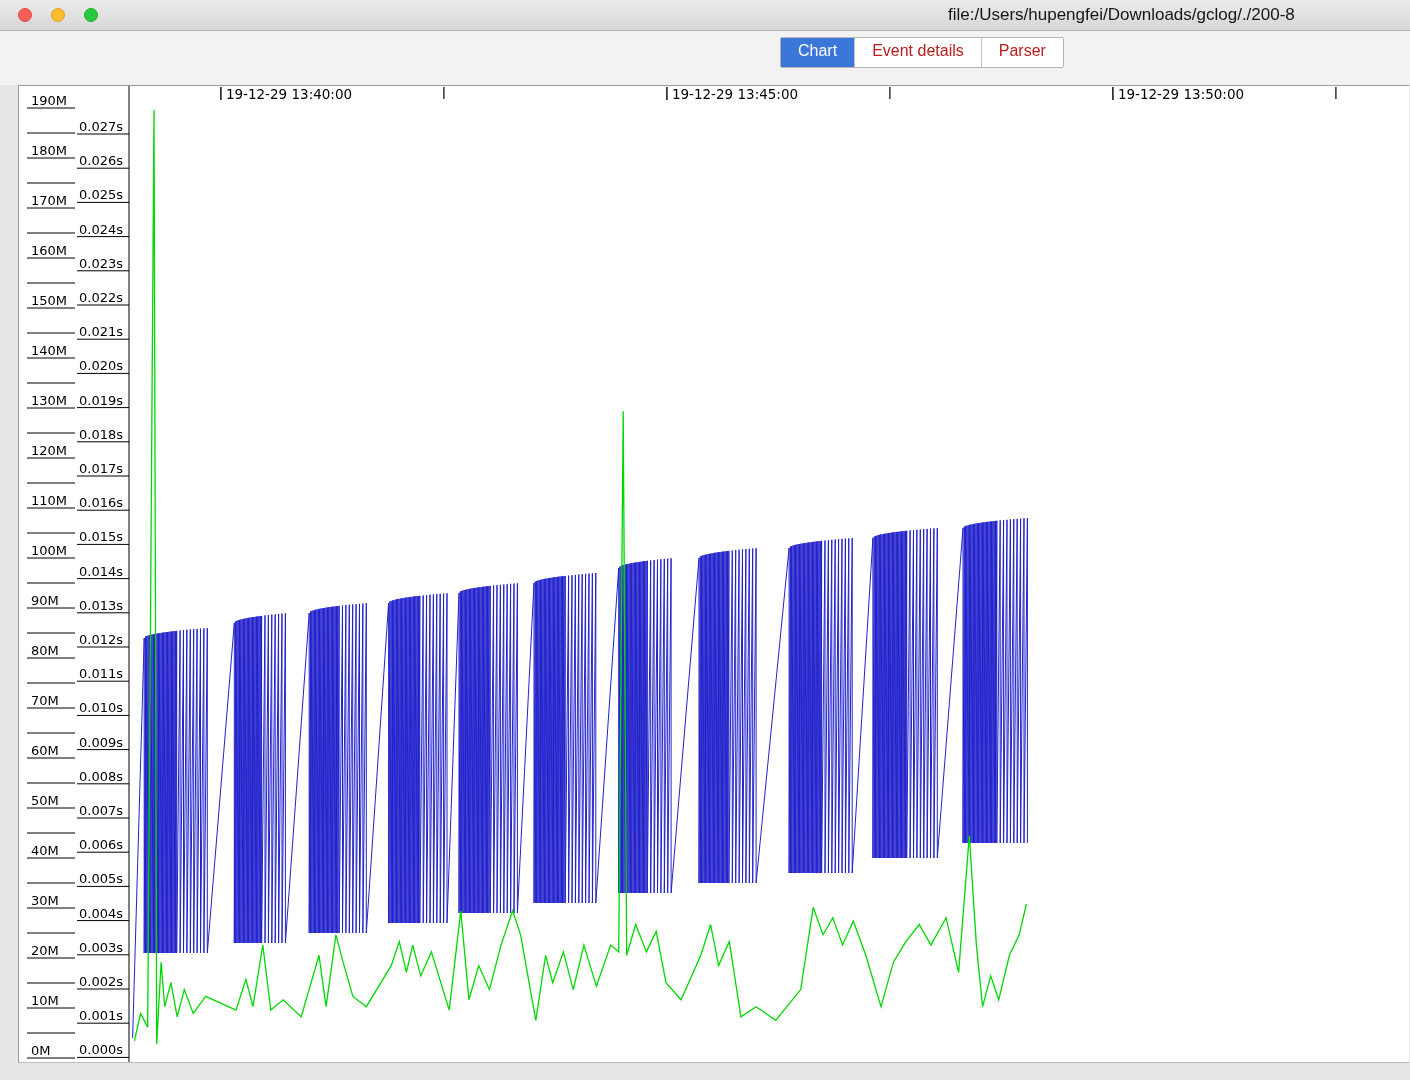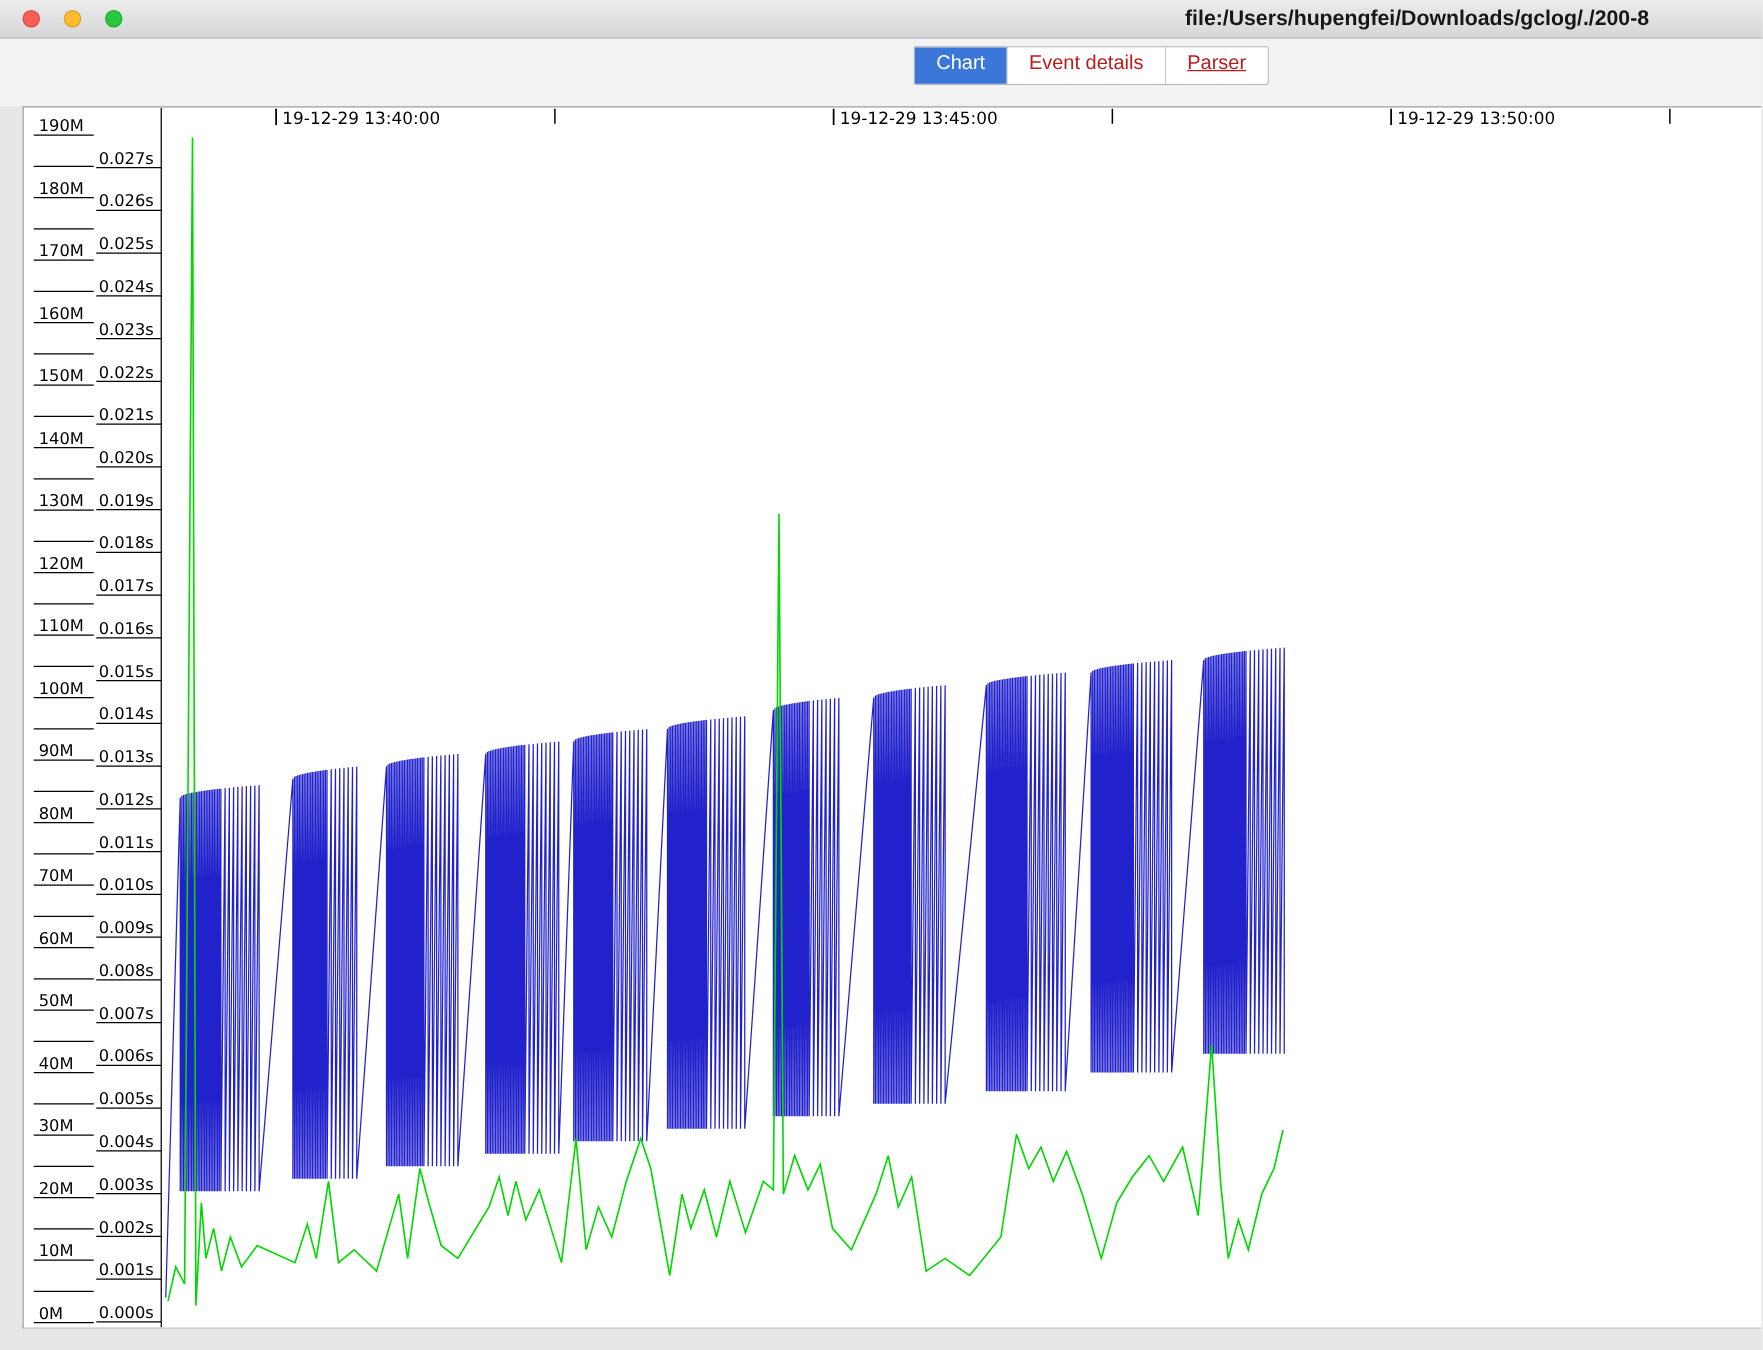--- a/index.html
+++ b/index.html
@@ -24,7 +24,7 @@
   .tl.green  { background: #28c840; border: 1px solid #1dad2b; }
   .title {
     position: absolute; left: 948px; top: 5px; width: 462px; height: 22px;
-    font-size: 17px; font-weight: 700; color: #161616;
+    font-size: 17px; font-weight: 400; color: #161616;
     white-space: nowrap; overflow: hidden;
   }
 

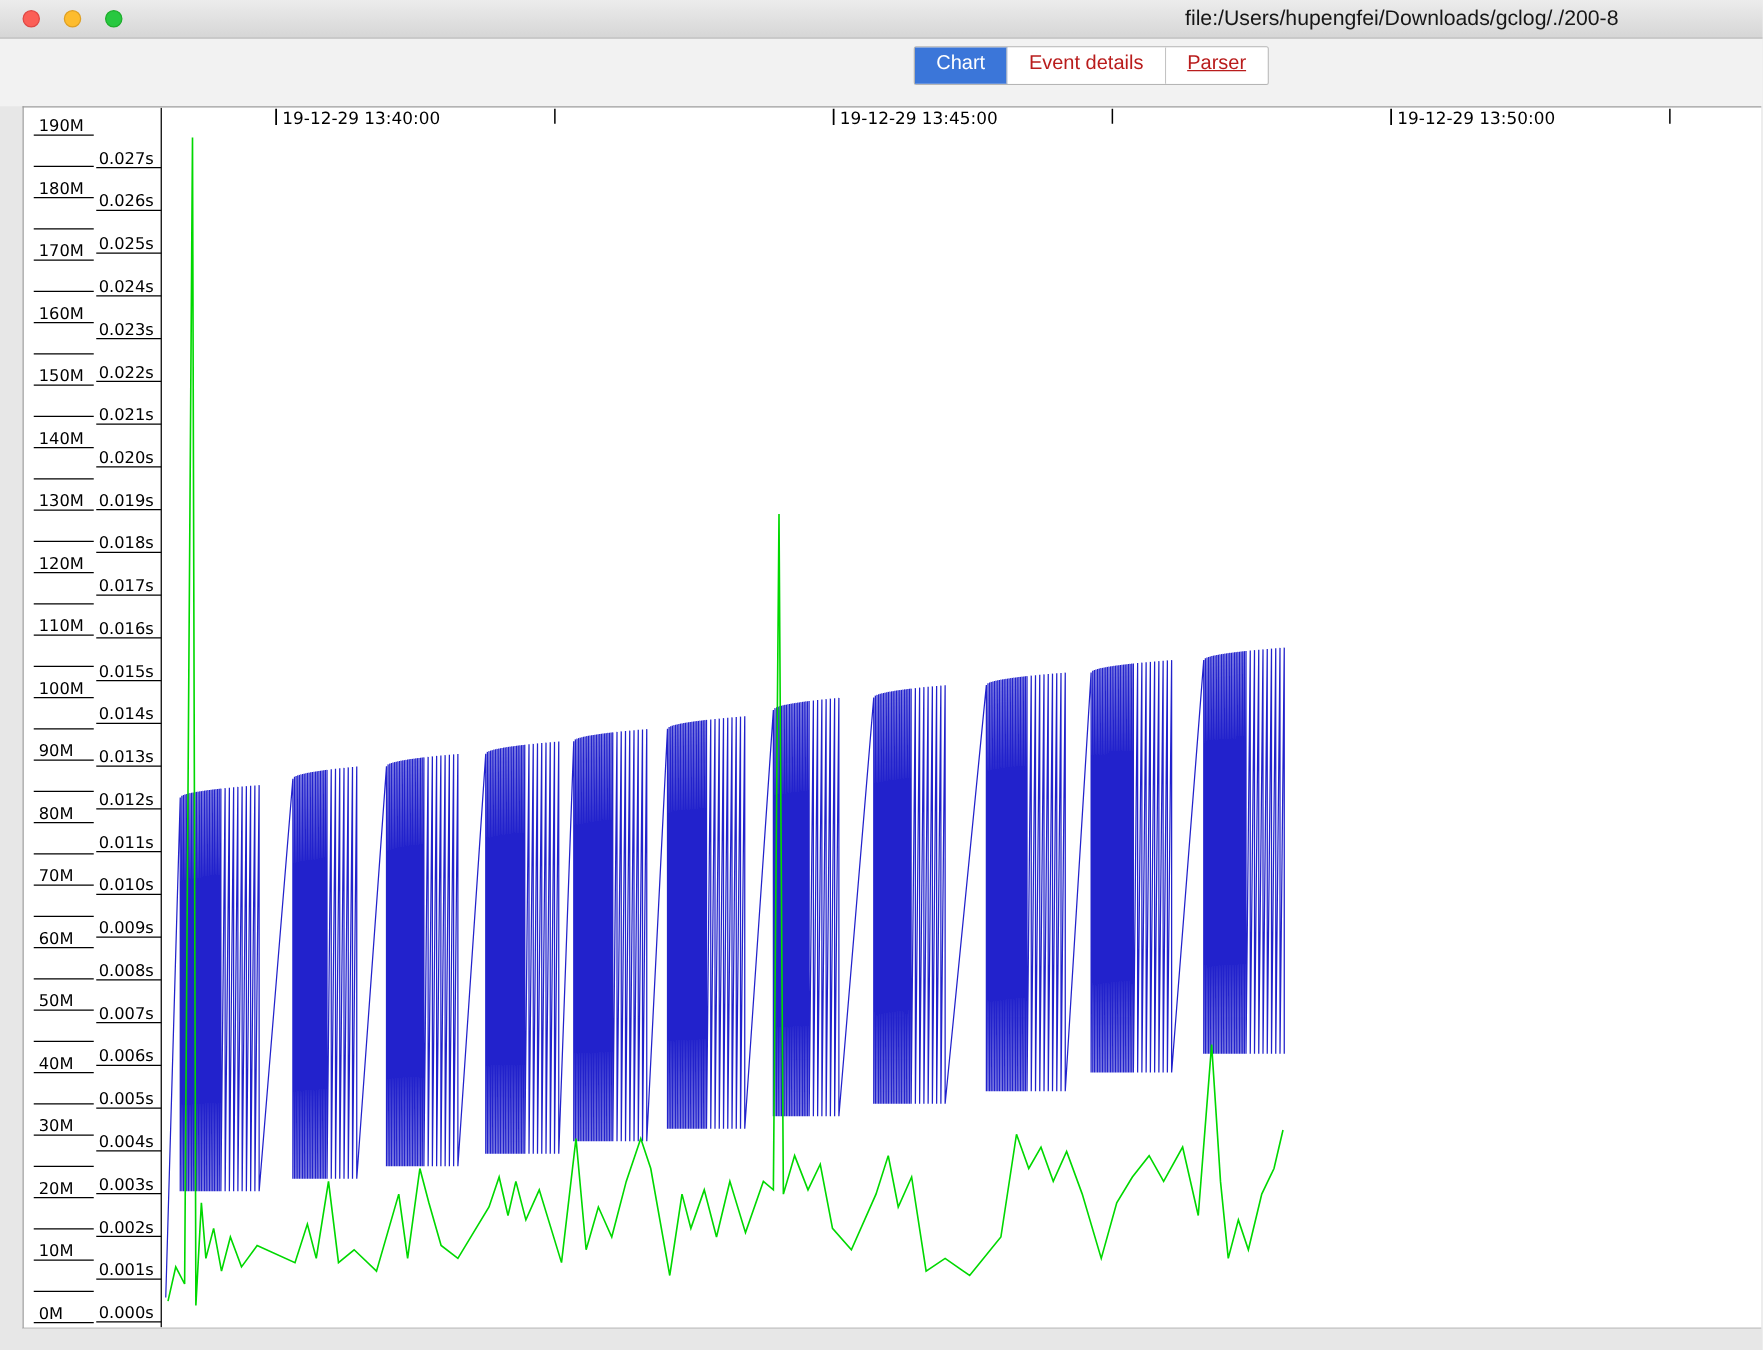--- a/index.html
+++ b/index.html
@@ -34,7 +34,7 @@
     background: #f2f2f2;
   }
   .tabbar {
-    position: absolute; left: 731px; top: 6px; height: 29px;
+    position: absolute; left: 780px; top: 6px; height: 29px;
     display: flex; background: #ffffff;
     border: 1px solid #b5b5b5; border-radius: 2px;
   }

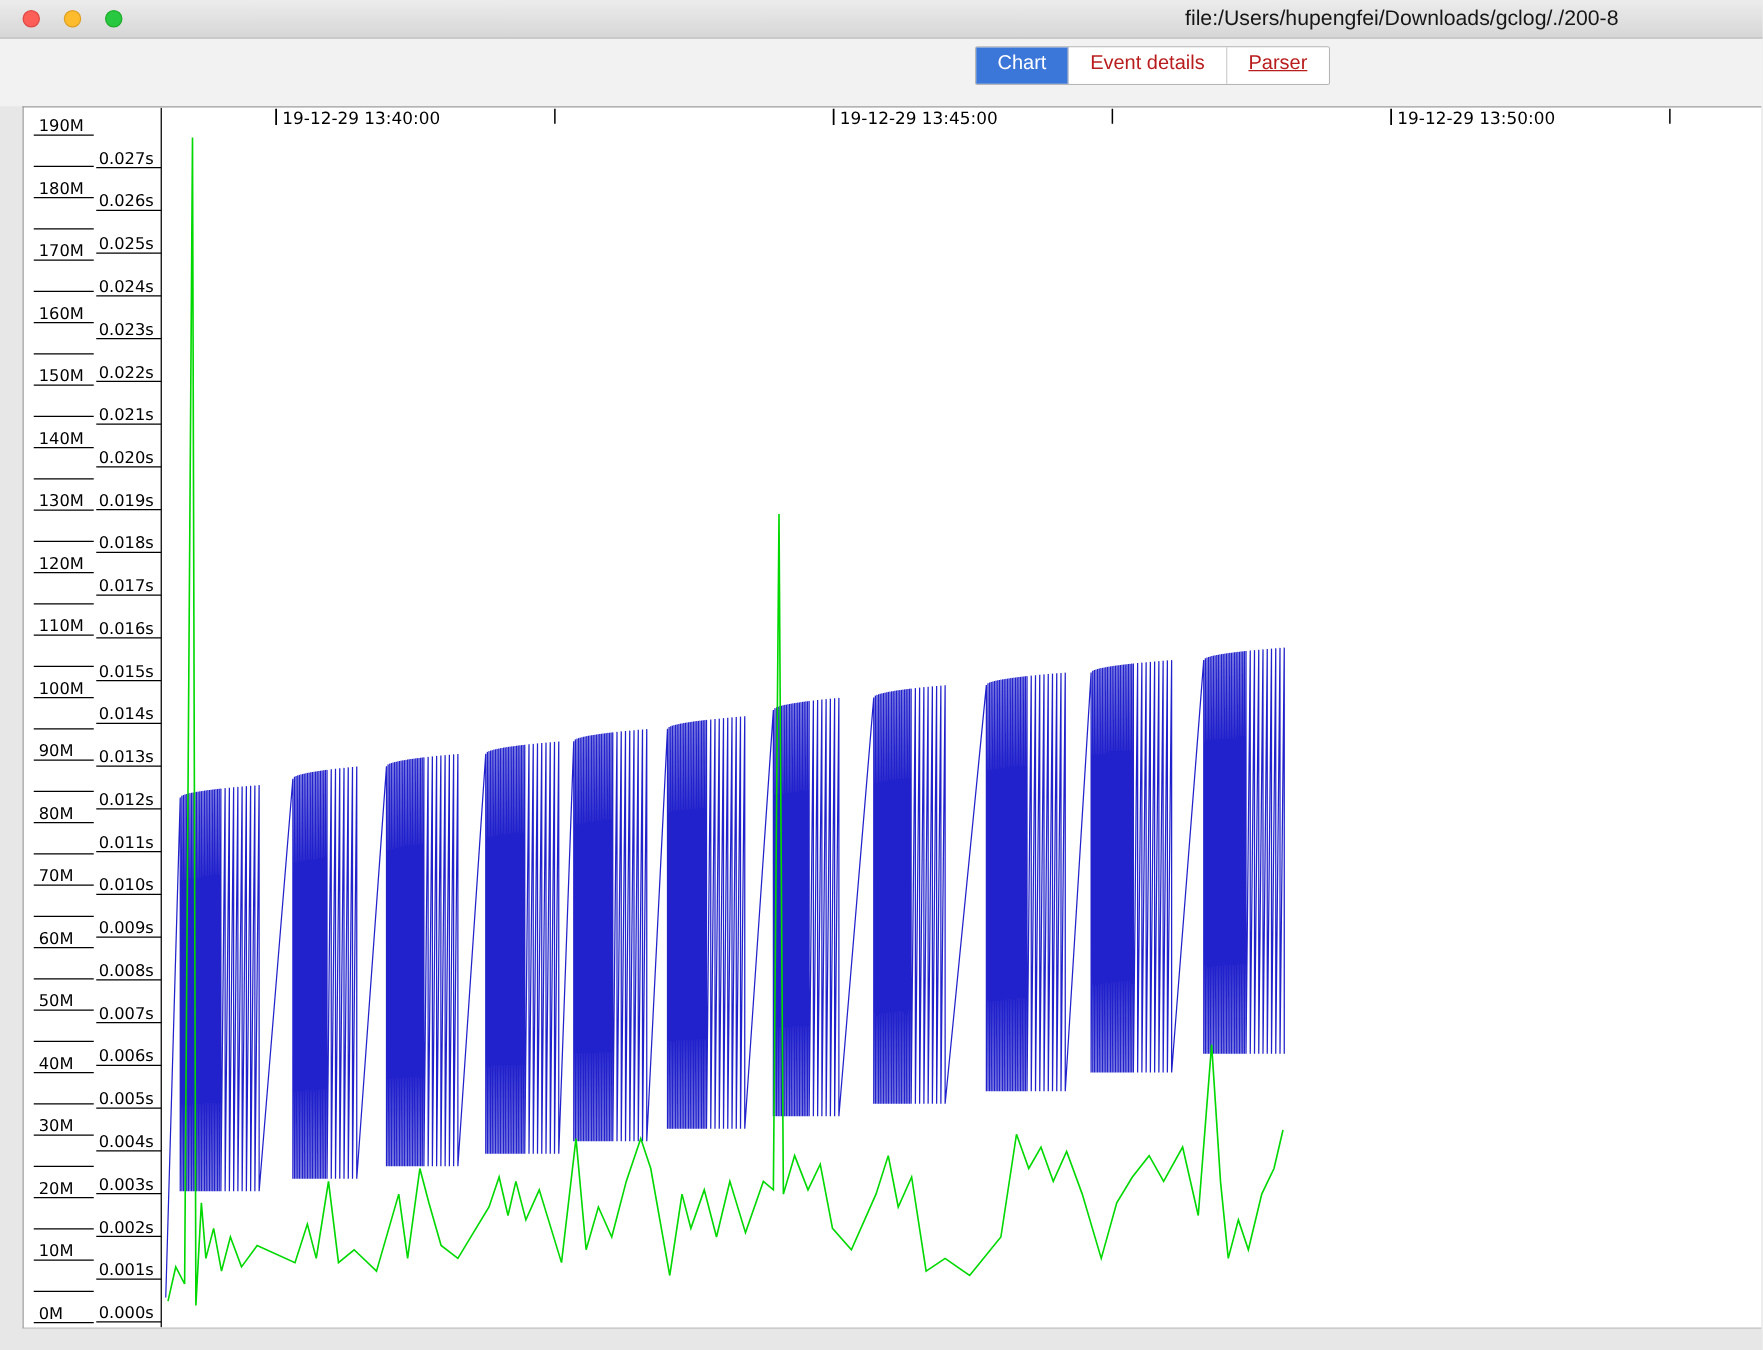--- a/index.html
+++ b/index.html
@@ -44,7 +44,7 @@
     border-right: 1px solid #c3c3c3; cursor: default;
     white-space: nowrap;
   }
-  .tab:last-child { border-right: none; text-decoration: underline; }
+  .tab:last-child { border-right: none; }
   .tab.active { background: #3b76d9; color: #fff; }
 
   

